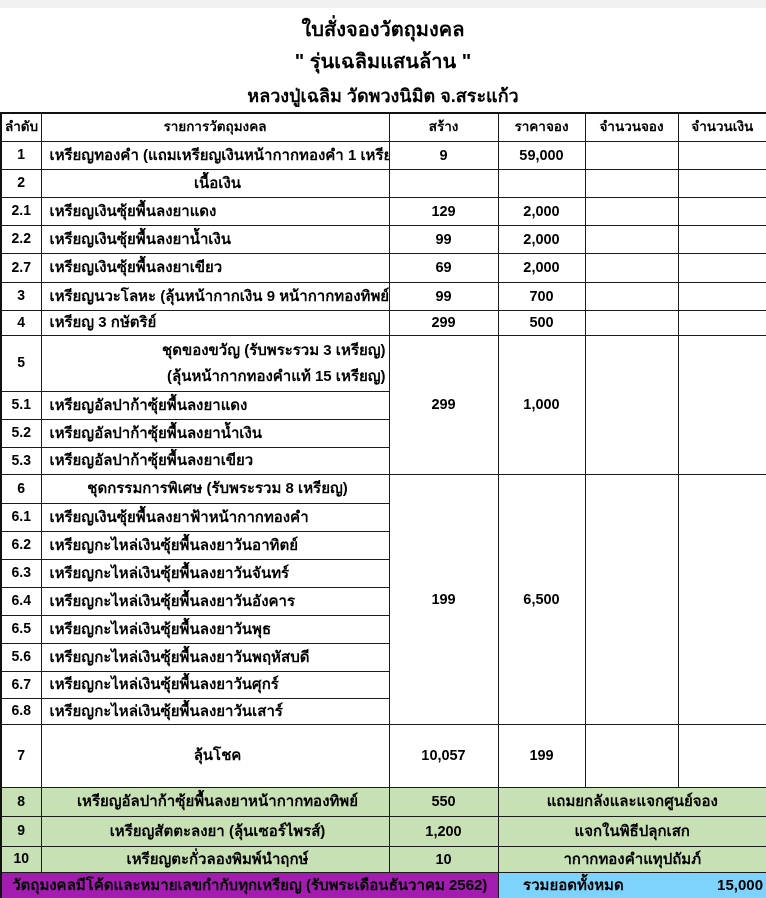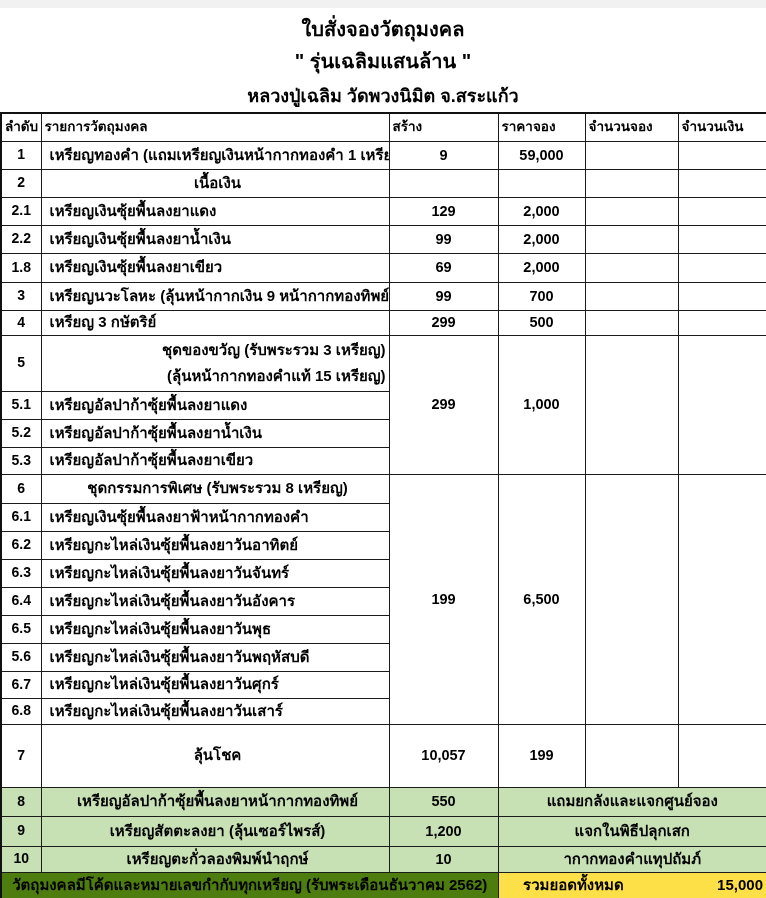--- a/index.html
+++ b/index.html
@@ -23,7 +23,7 @@
   }
   table{border:2px solid #111;}
   tr.footer-row td{border-bottom:3px solid #000;}
-  .hdr{font-size:13.5px;font-weight:600;}
+  .hdr{font-size:13.5px;font-weight:600;text-align:center;}
   .no{text-align:center;font-size:14px;}
   .item{text-align:left;padding-left:8px;}
   .ctr{text-align:center;}

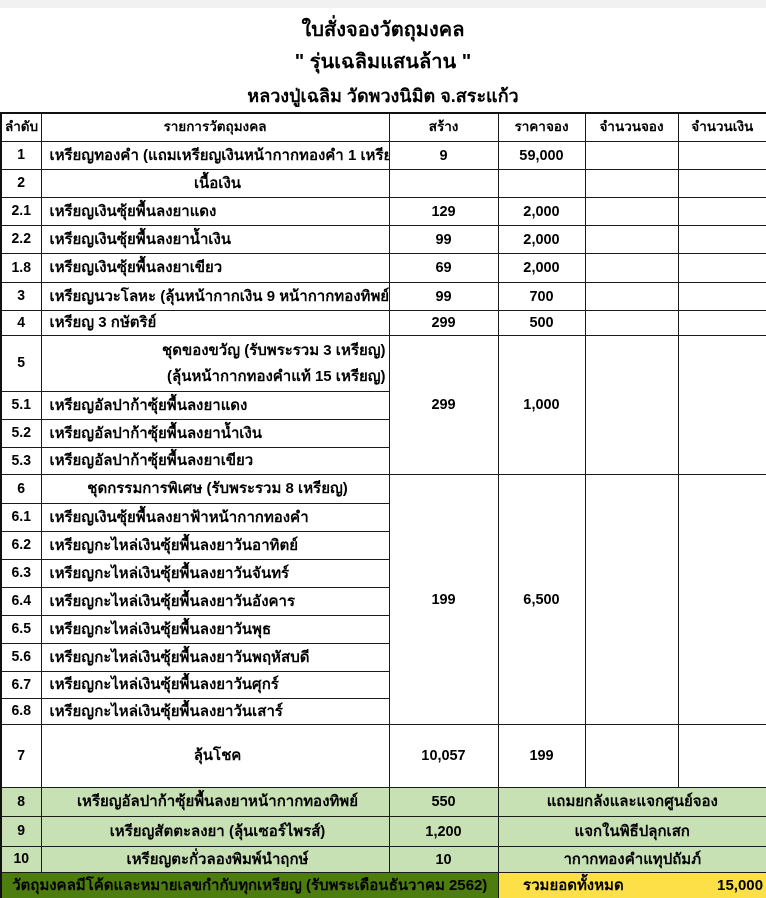--- a/index.html
+++ b/index.html
@@ -107,7 +107,7 @@
     </tr>
 
     <tr style="height:29px">
-      <td class="no">1.8</td>
+      <td class="no">2.7</td>
       <td class="item">เหรียญเงินซุ้ยพื้นลงยาเขียว</td>
       <td class="num">69</td>
       <td class="num">2,000</td>

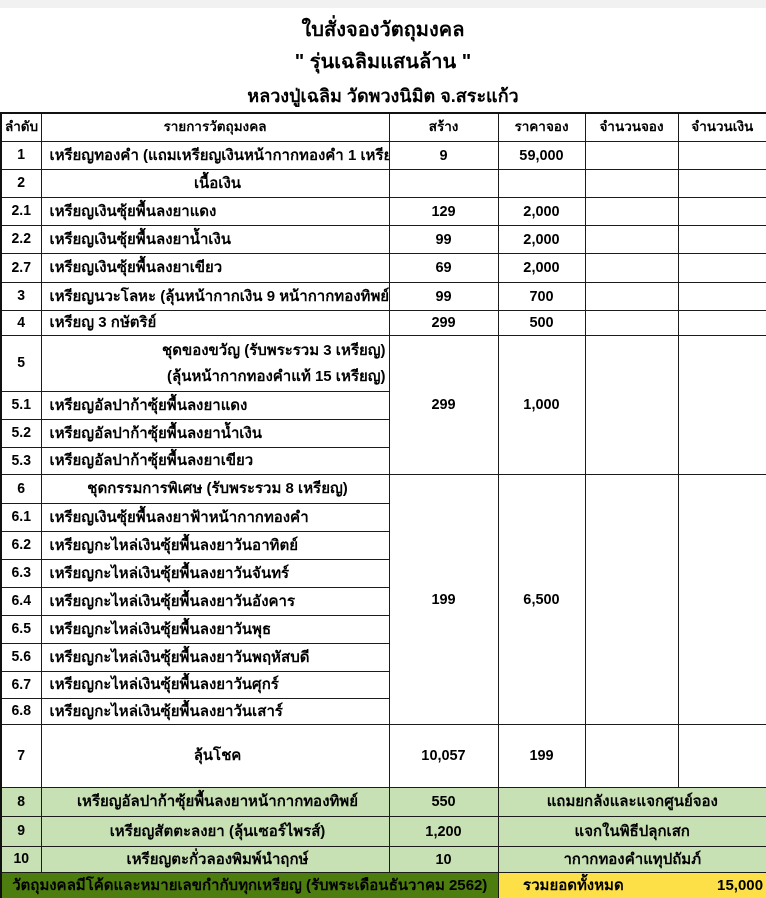--- a/index.html
+++ b/index.html
@@ -30,7 +30,7 @@
   .num{text-align:center;font-size:14.5px;font-weight:600;}
   .two-line{white-space:normal;text-align:right;line-height:26px;}
   .green{background:#c7e0b4;}
-  .yellow{background:#4d7c0f;}
+  .yellow{background:#a21caf;}
   .blue{background:#fde047;}
   .note-cell{text-align:center;}
   .total-wrap{display:flex;width:100%;}

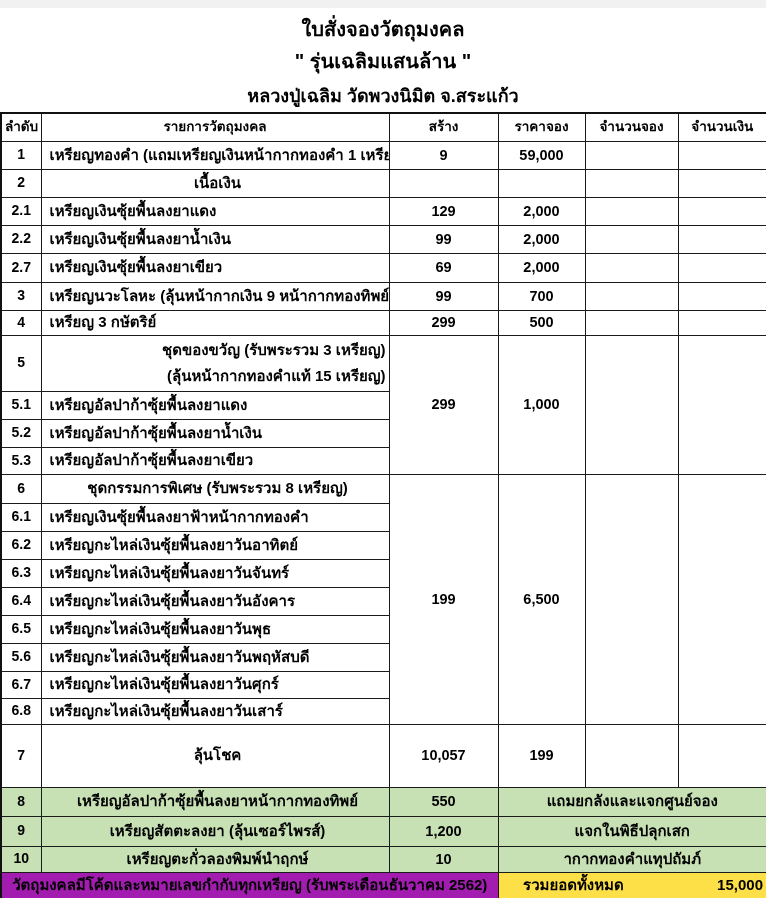--- a/index.html
+++ b/index.html
@@ -31,7 +31,7 @@
   .two-line{white-space:normal;text-align:right;line-height:26px;}
   .green{background:#c7e0b4;}
   .yellow{background:#a21caf;}
-  .blue{background:#fde047;}
+  .blue{background:#7dd3fc;}
   .note-cell{text-align:center;}
   .total-wrap{display:flex;width:100%;}
   .total-label{flex:0 0 55%;text-align:center;font-weight:700;font-size:15px;}

